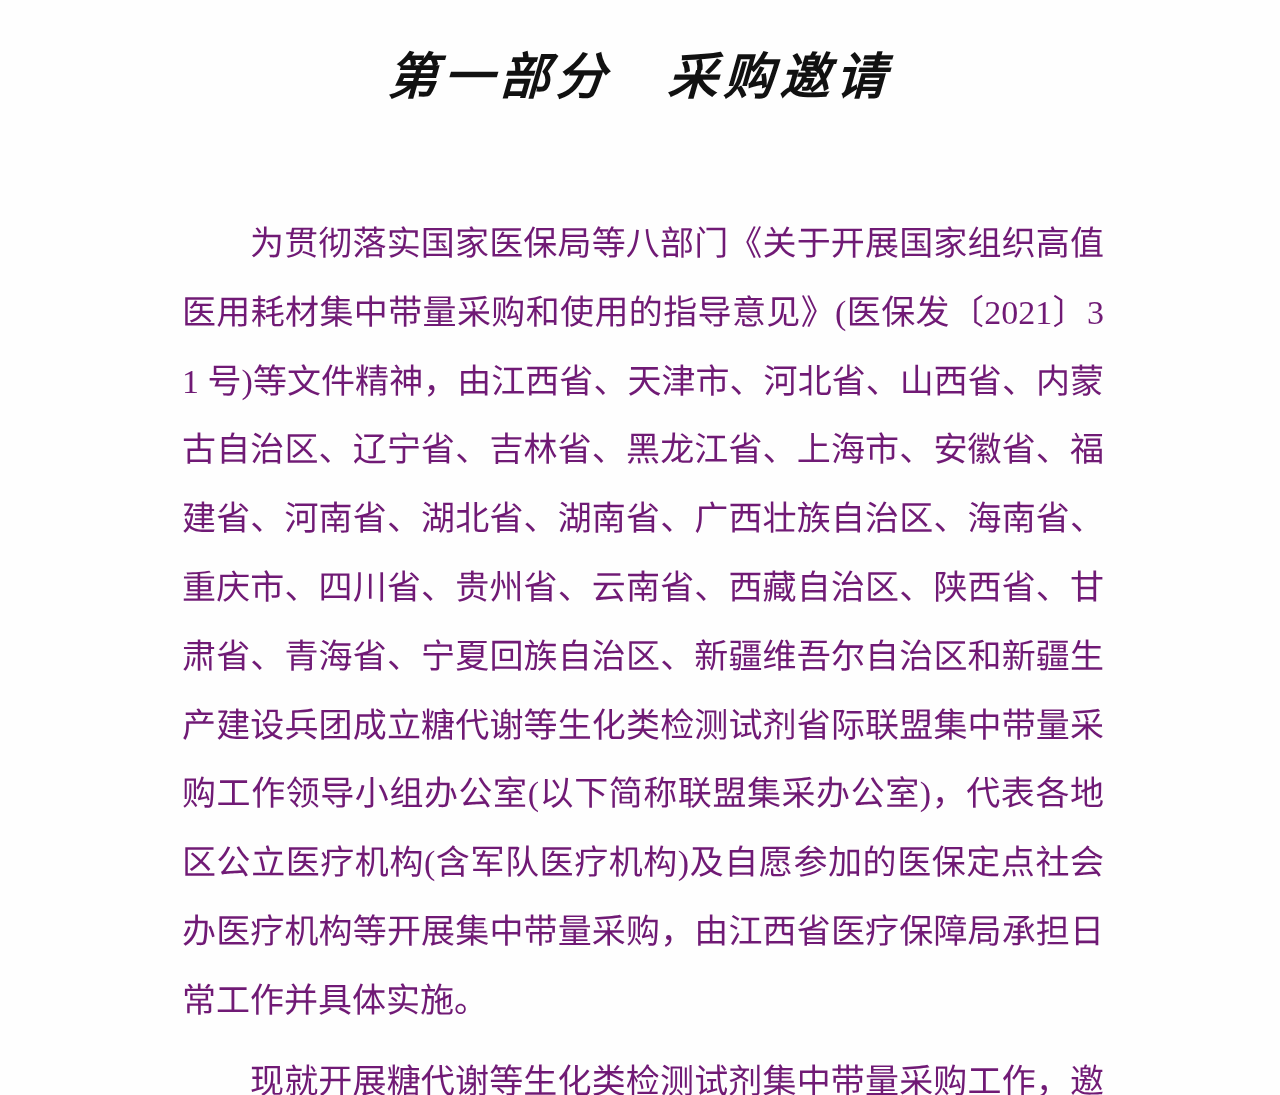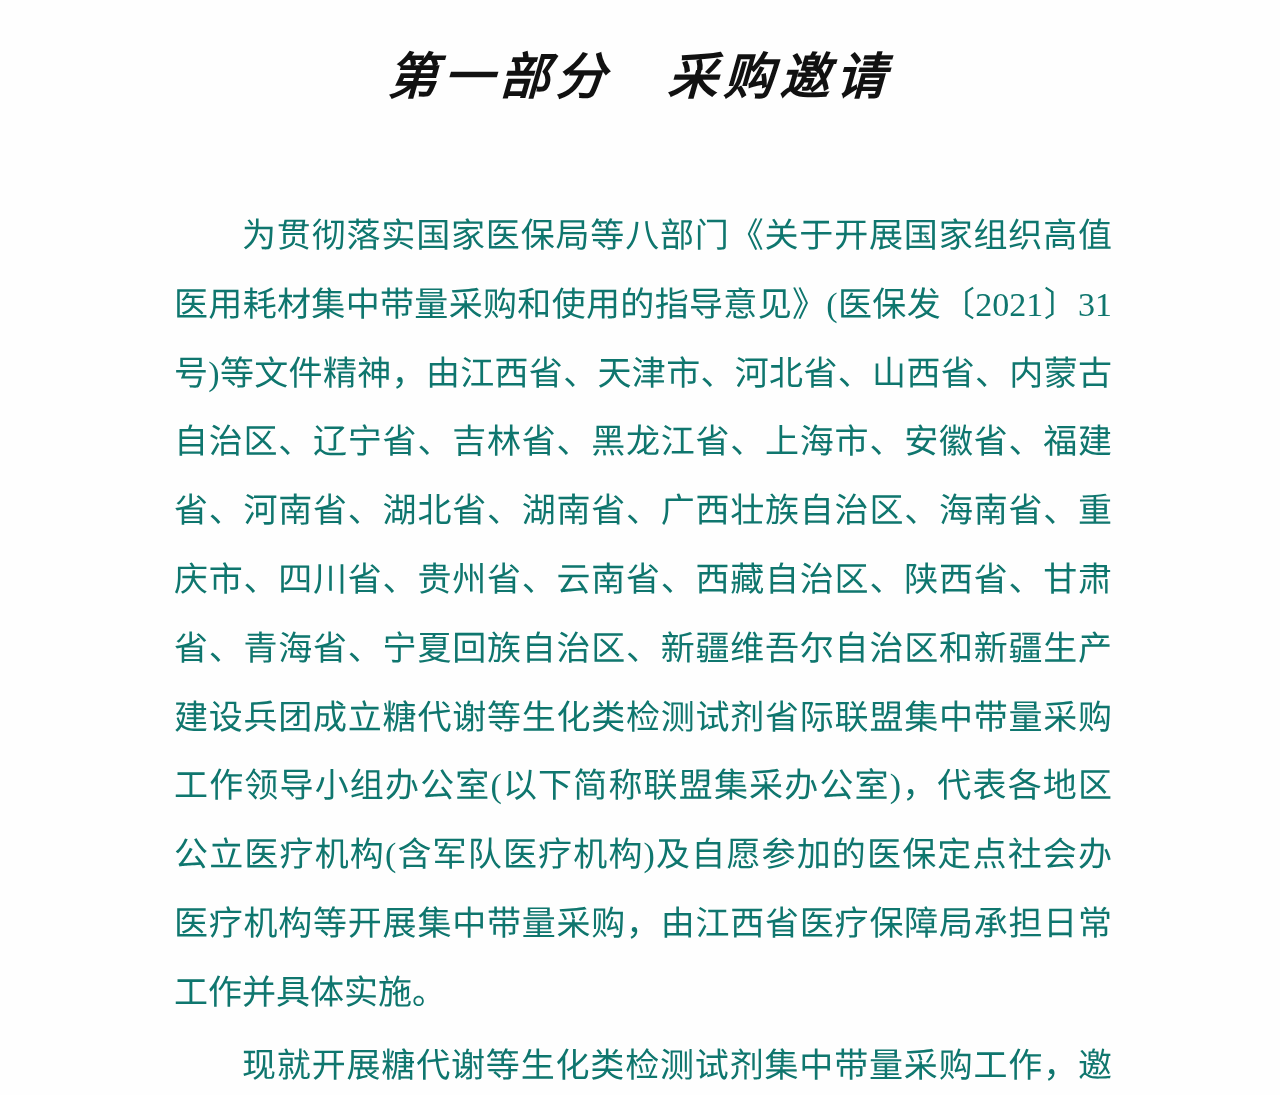--- a/index.html
+++ b/index.html
@@ -38,13 +38,13 @@
     width: 946px;
   }
   .doc-body p {
-    margin: 4px;
+    margin: 12px;
     font-size: 34px;
     line-height: 68.8px;
     text-align: justify;
     text-justify: inter-ideograph;
     text-indent: 2em;
-    color: #0f766e;
+    color: #701a75;
     word-break: break-all;
   }
 </style>

